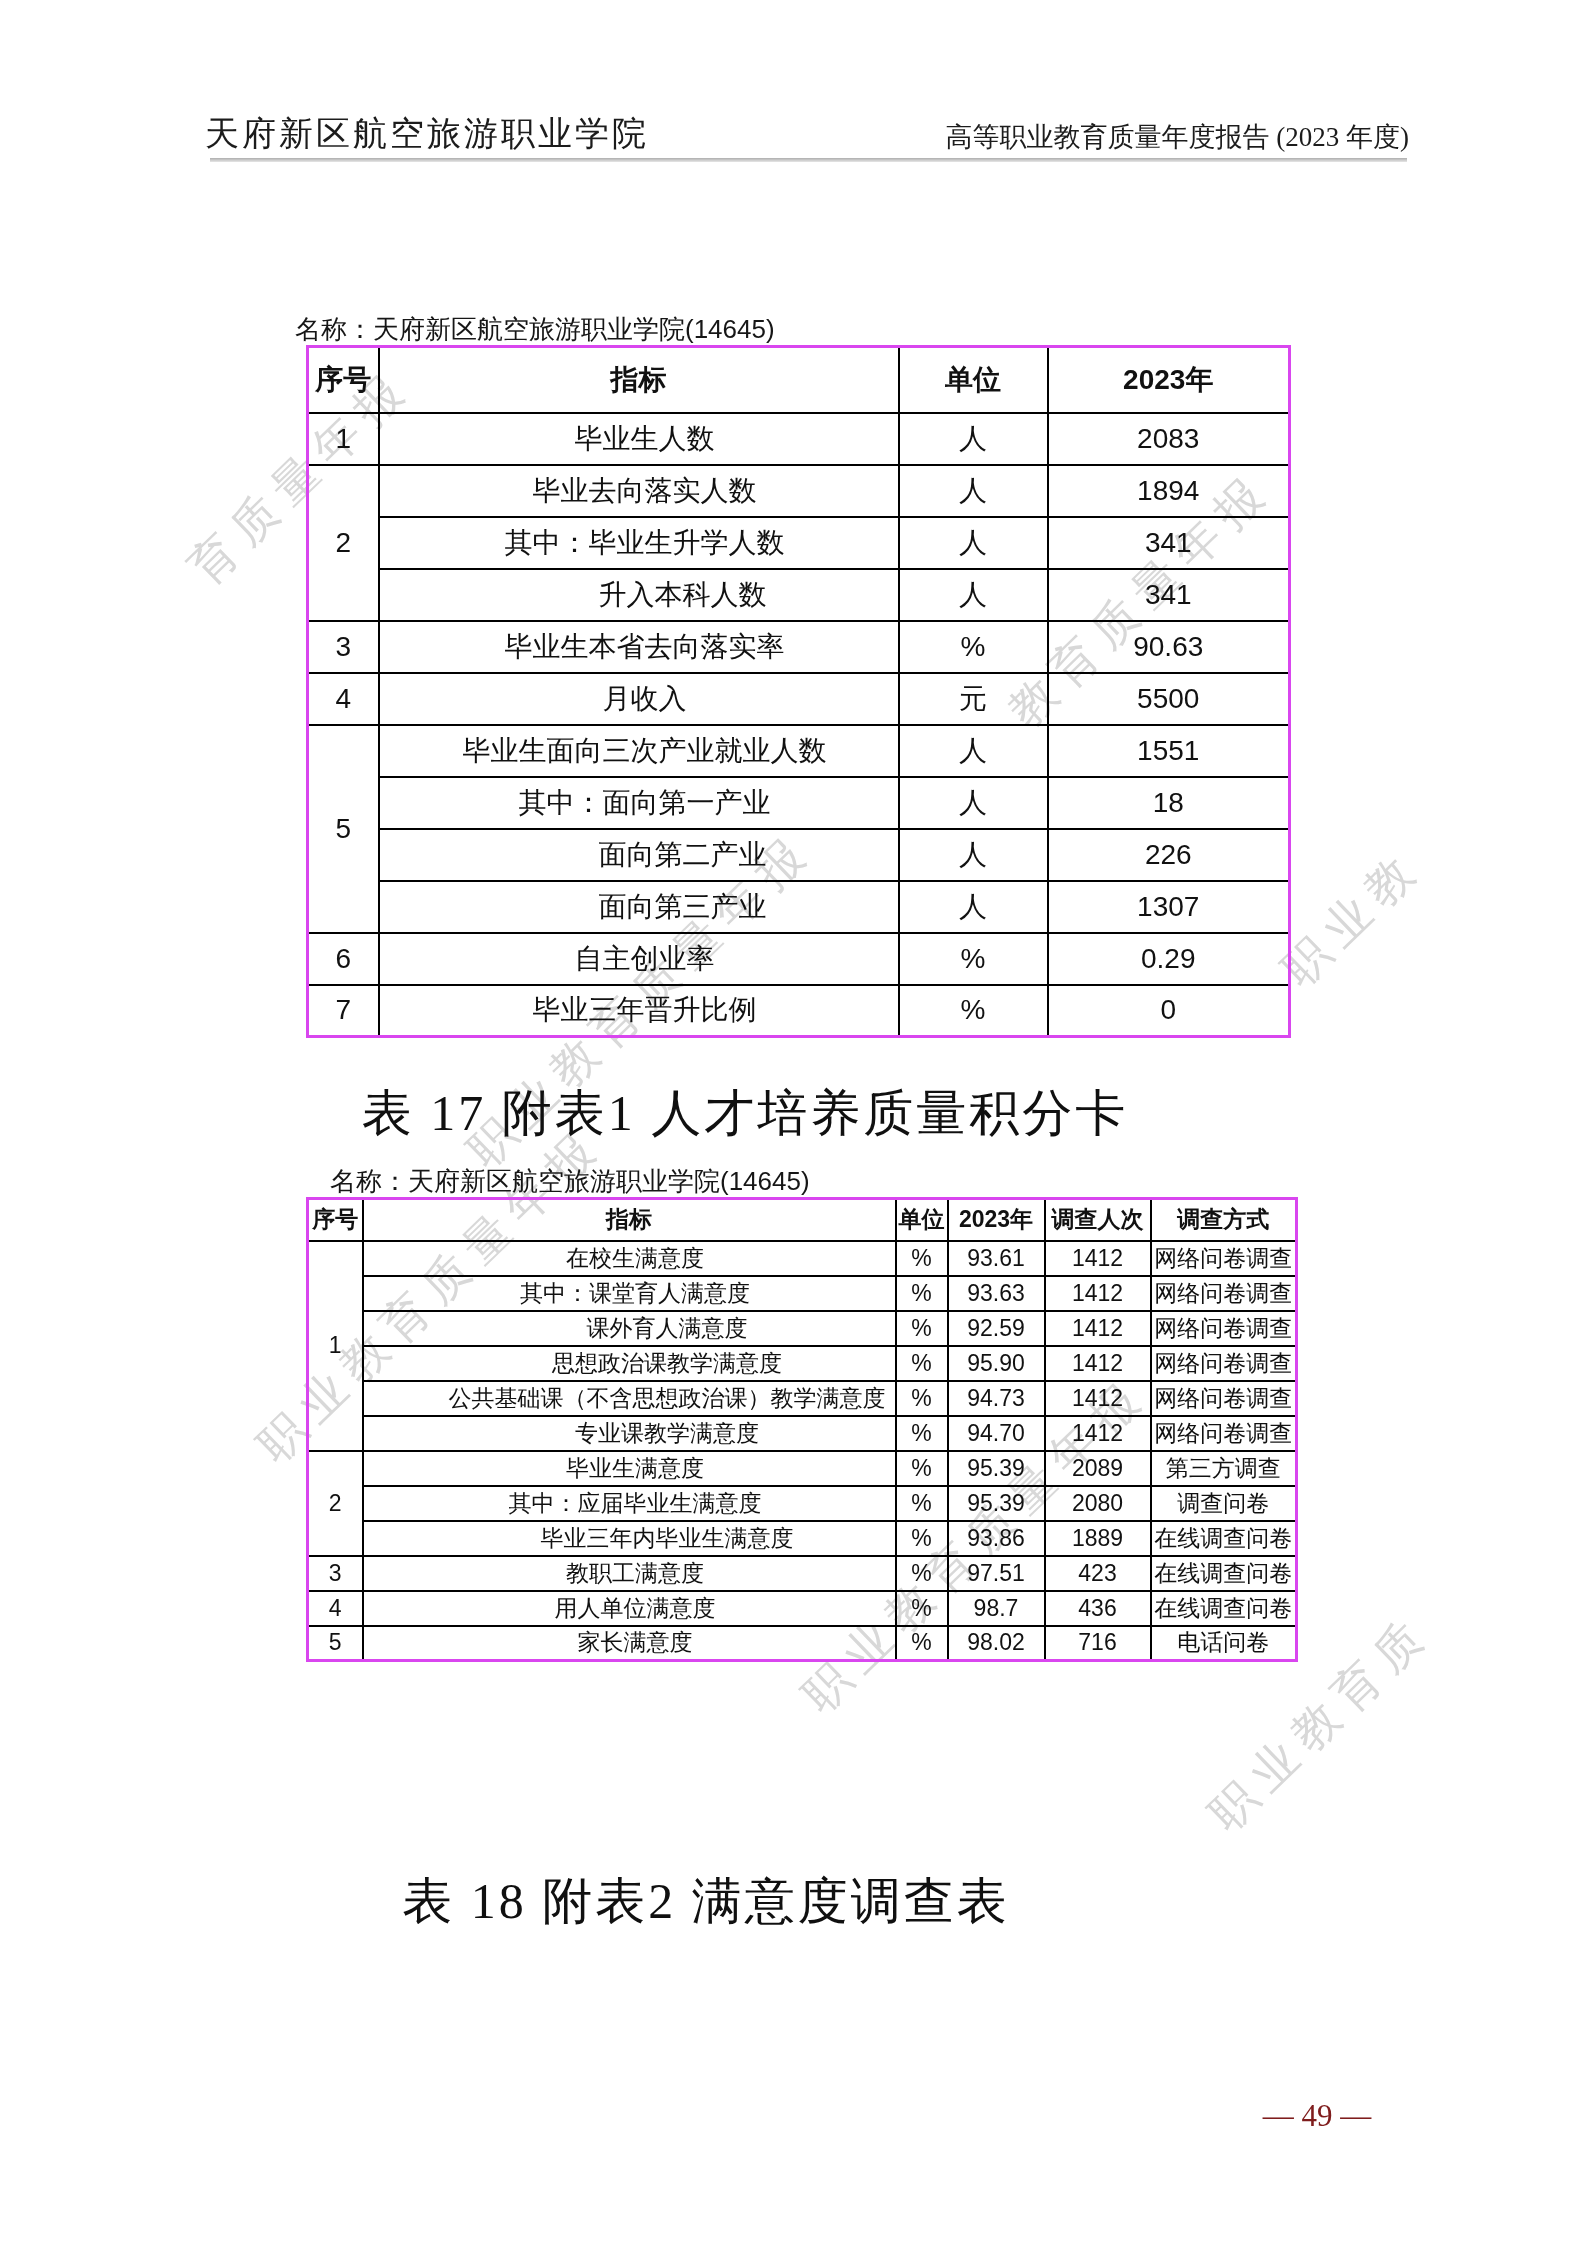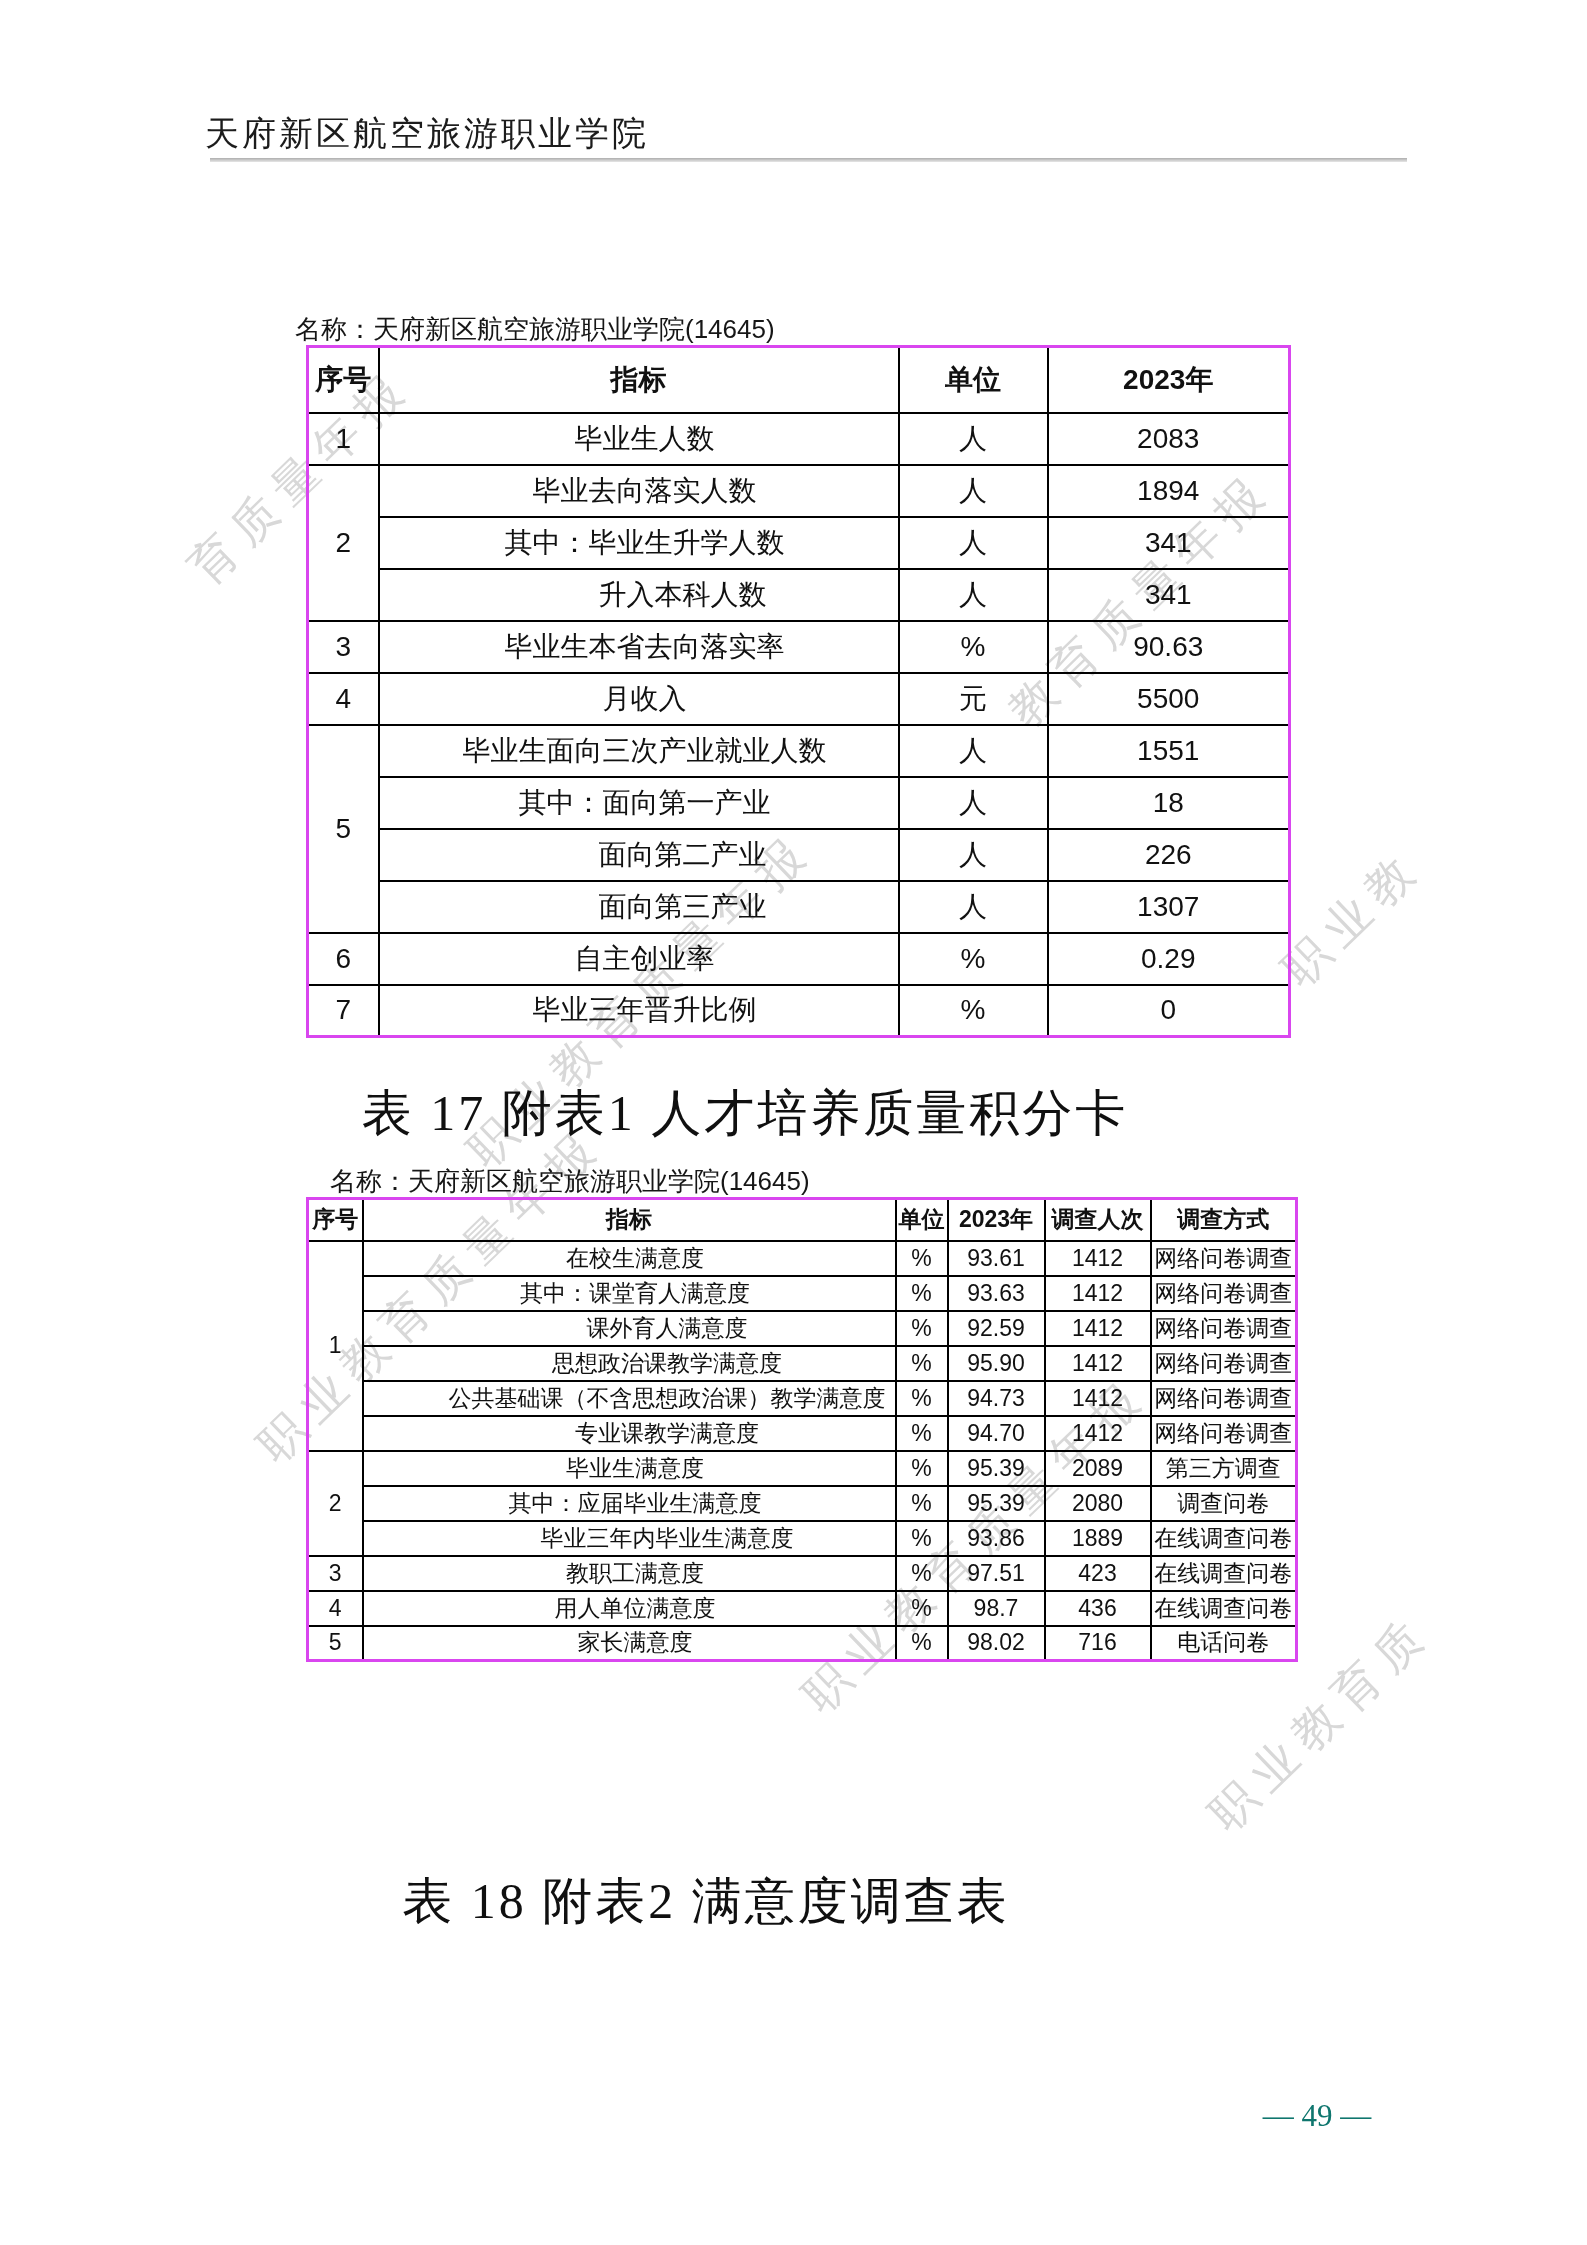--- a/index.html
+++ b/index.html
@@ -107,6 +107,7 @@
   <div class="content">
 
     <div class="hdr-left">天府新区航空旅游职业学院</div>
+    <div class="hdr-right">高等职业教育质量年度报告 (2023 年度)</div>
     <div class="hdr-rule"></div>
 
     <div class="tbl-label label-1">名称：天府新区航空旅游职业学院(14645)</div>

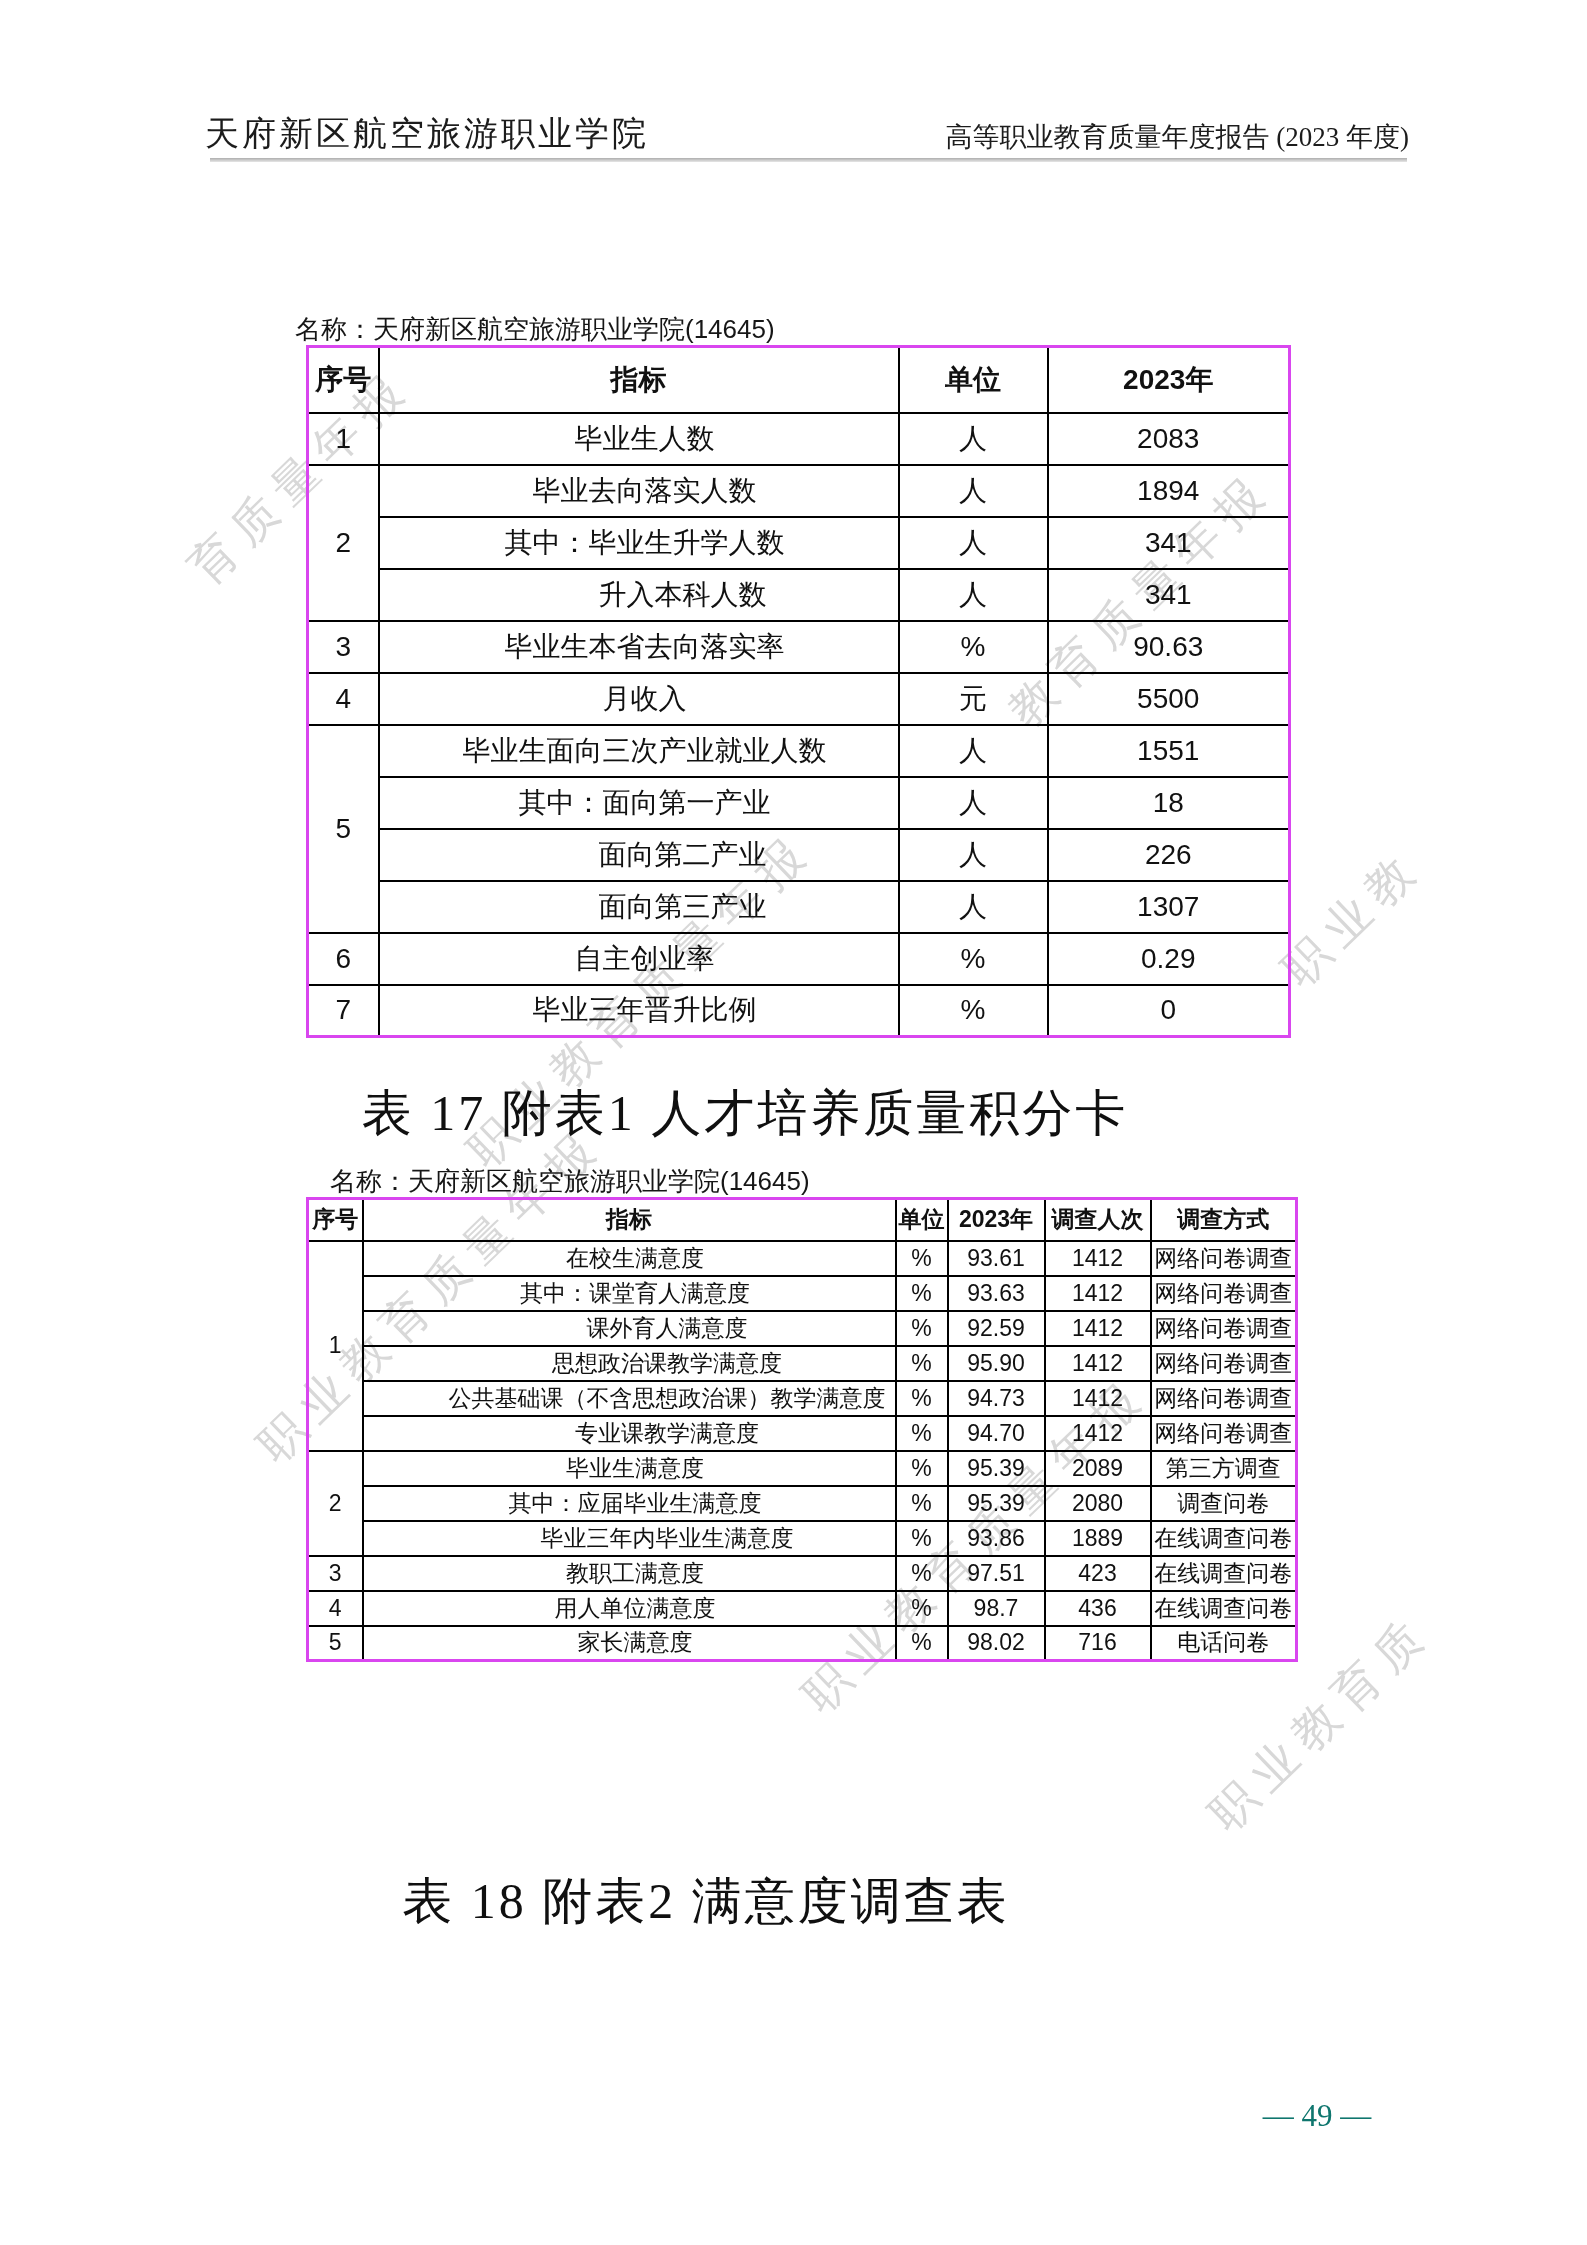--- a/index.html
+++ b/index.html
@@ -86,7 +86,7 @@
   .page-number{
     position:absolute;left:1317px;top:2098px;transform:translateX(-50%);
     font-family:"Liberation Serif","DejaVu Serif",serif;
-    font-size:31px;color:#0f766e;white-space:nowrap;
+    font-size:31px;color:#7f1d1d;white-space:nowrap;
   }
 </style>
 </head>

